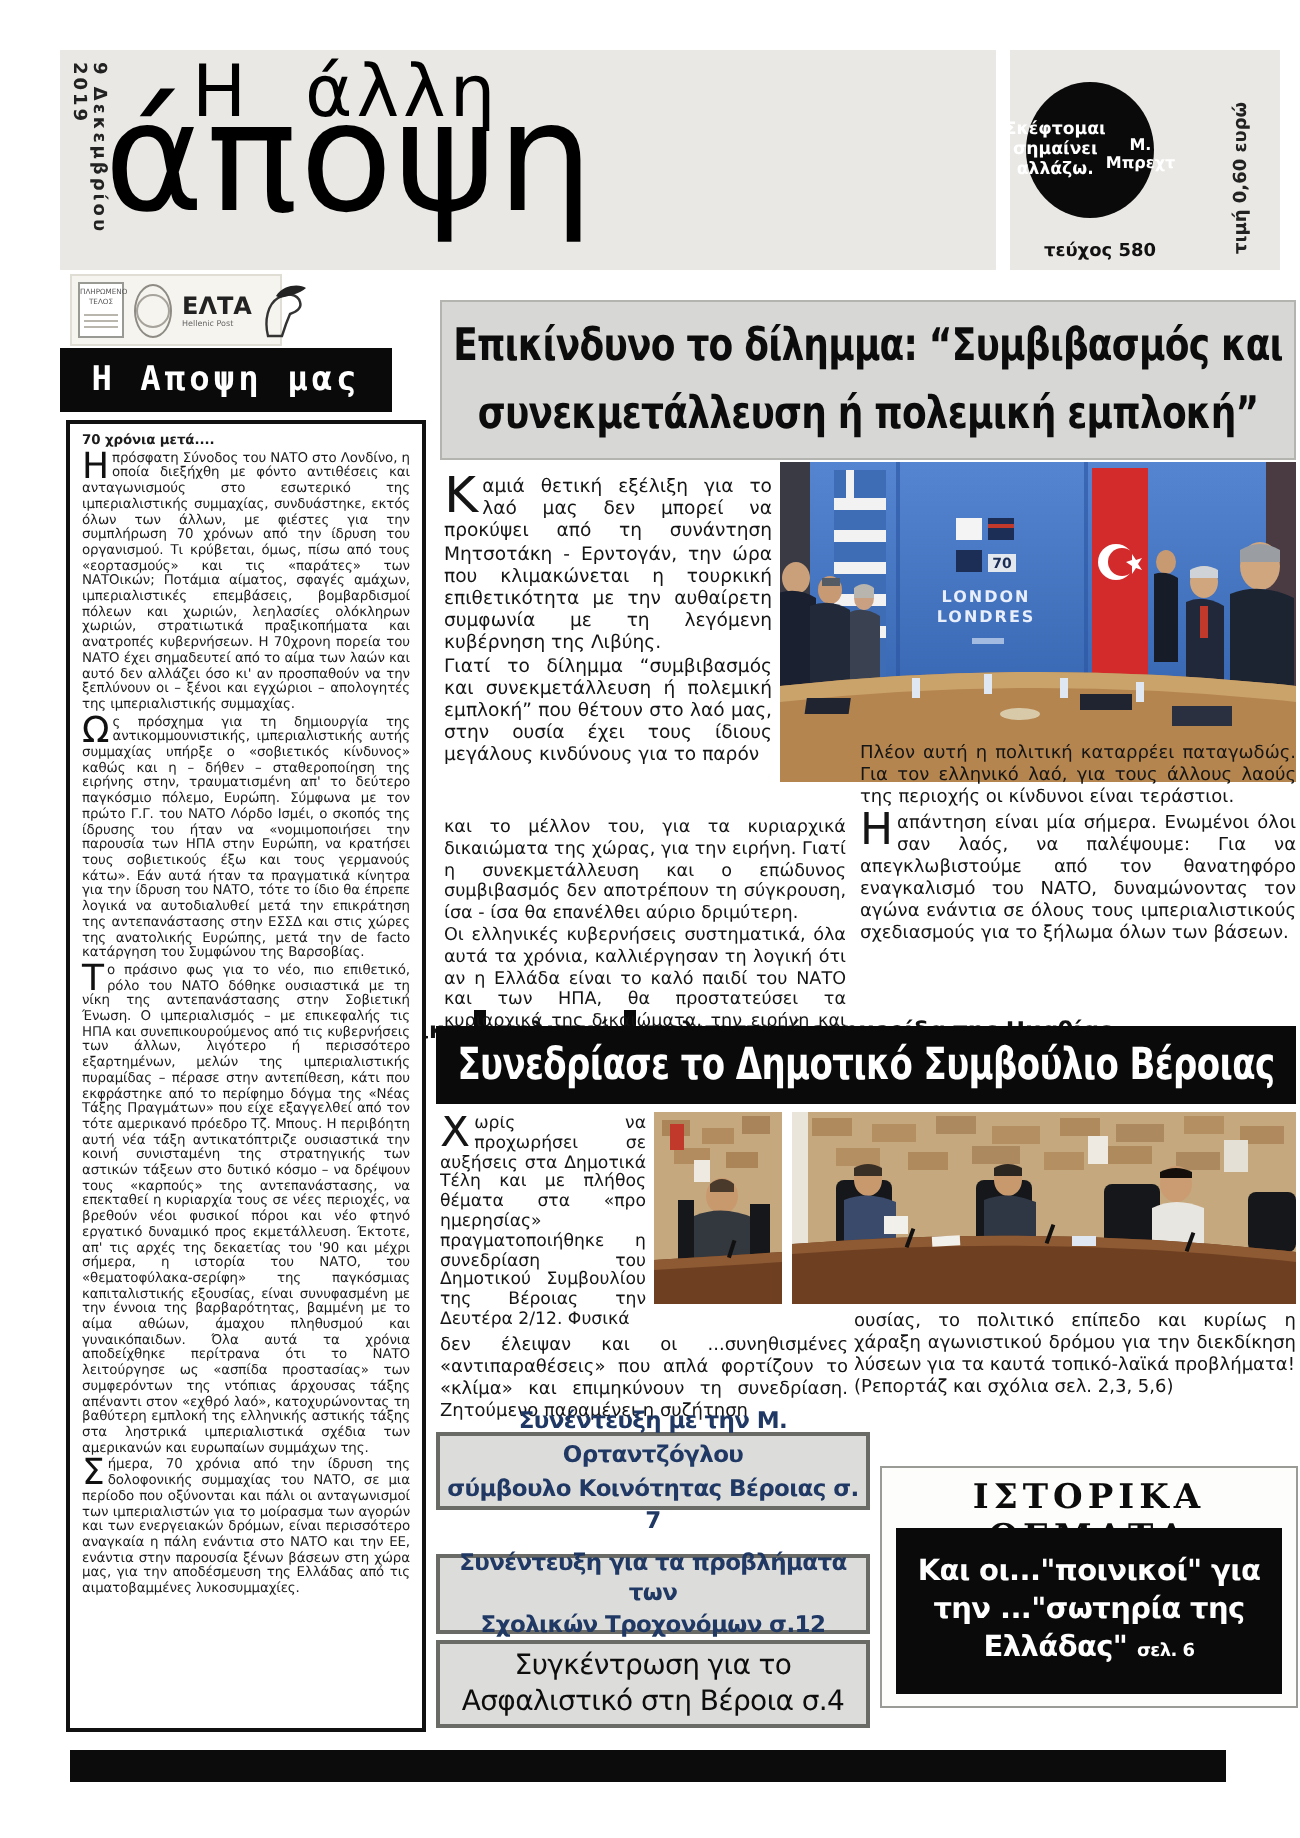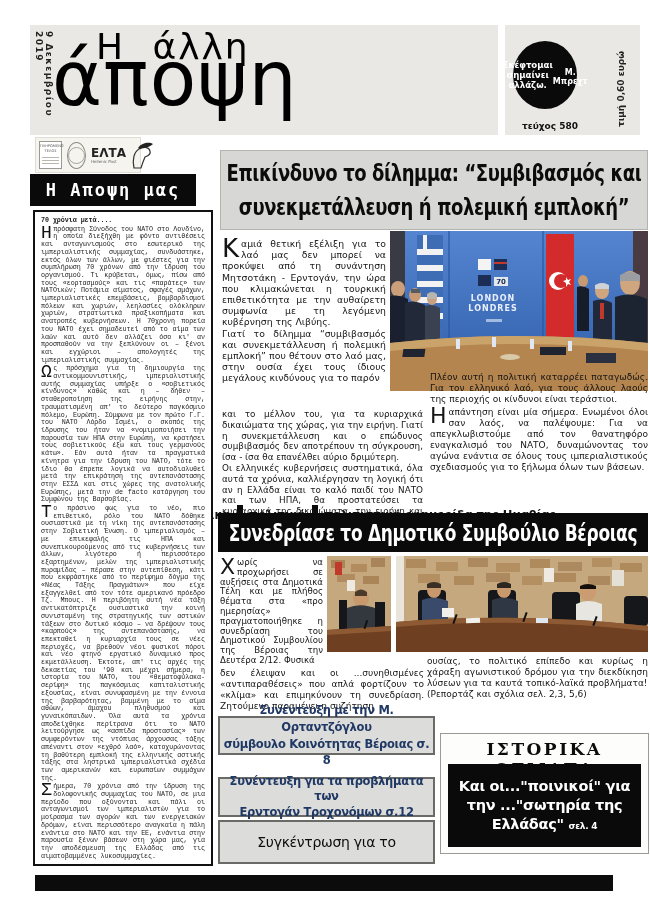--- a/index.html
+++ b/index.html
@@ -46,7 +46,7 @@
           padding:5px 6px;box-sizing:border-box;overflow:hidden;}
   .op-title{text-align:center;font-weight:bold;font-size:9px;margin:0 0 2px 0;}
   .op p{margin:0 0 1px 0;font-size:6.7px;line-height:7.7px;text-align:justify;
-        letter-spacing:-0.05px;color:#1c1c1c;font-family:Liberation Mono, monospace;}
+        letter-spacing:-0.05px;color:#1c1c1c;}
   .dc{float:left;font-size:18px;line-height:15px;padding-right:1.5px;color:#111;}
 
   

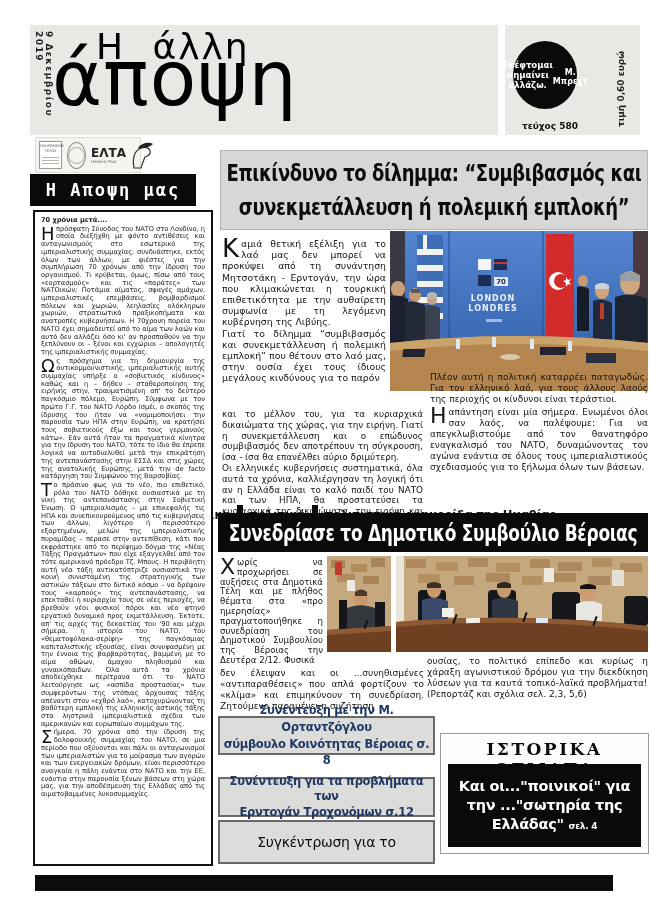--- a/index.html
+++ b/index.html
@@ -332,7 +332,7 @@
 
 <div class="abs teaser t1">
   <div>Συνέντευξη με την Μ. Ορταντζόγλου</div>
-  <div>σύμβουλο Κοινότητας Βέροιας σ. 8</div>
+  <div>σύμβουλο Κοινότητας Βέροιας σ. 7</div>
 </div>
 <div class="abs teaser t2">
   <div>Συνέντευξη για τα προβλήματα των</div>

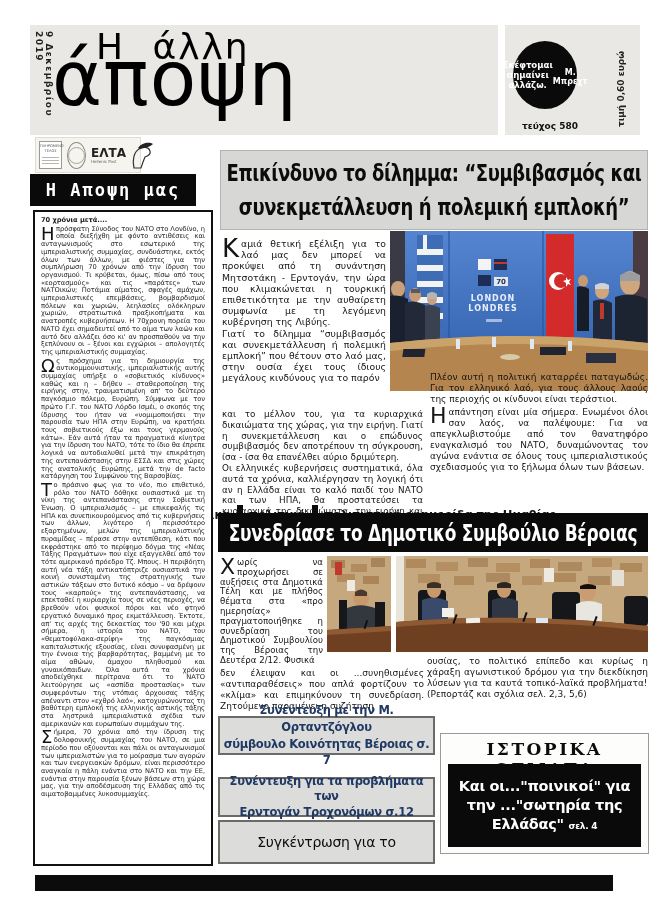--- a/index.html
+++ b/index.html
@@ -336,7 +336,7 @@
 </div>
 <div class="abs teaser t2">
   <div>Συνέντευξη για τα προβλήματα των</div>
-  <div>Ερντογάν Τροχονόμων σ.12</div>
+  <div>Σχολικών Τροχονόμων σ.12</div>
 </div>
 <div class="abs teaser t3">
   <div>Συγκέντρωση για το</div>

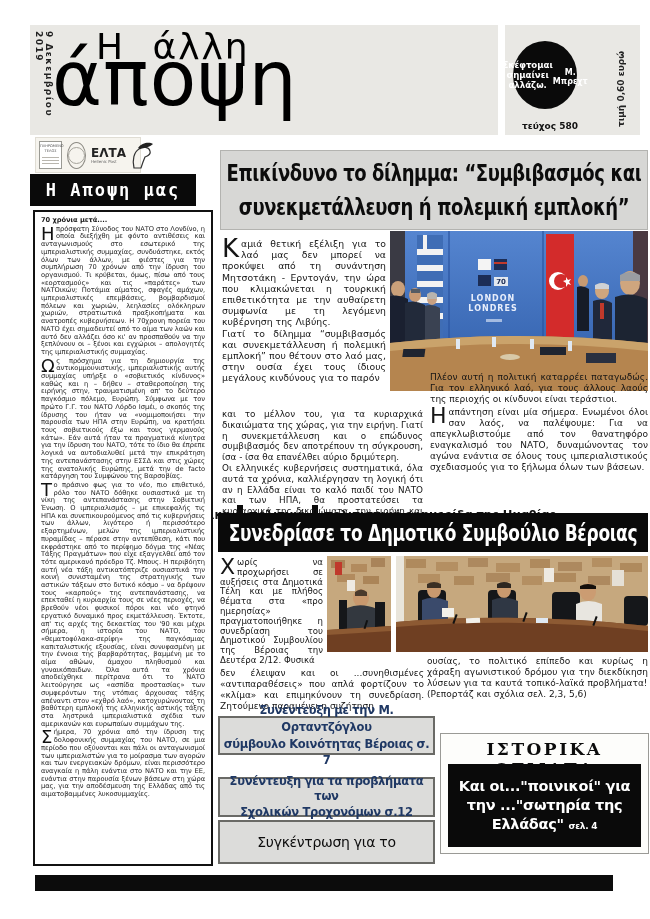--- a/index.html
+++ b/index.html
@@ -346,7 +346,7 @@
   <div class="hist-head">ΙΣΤΟΡΙΚΑ ΘΕΜΑΤΑ</div>
   <div class="hist-black">
     <div class="txt"><span>Και οι..."ποινικοί" για την ..."σωτηρία της Ελλάδας"</span>
-      <span class="pg">σελ. 4</span></div>
+      <span class="pg">σελ. 6</span></div>
   </div>
 </div>
 

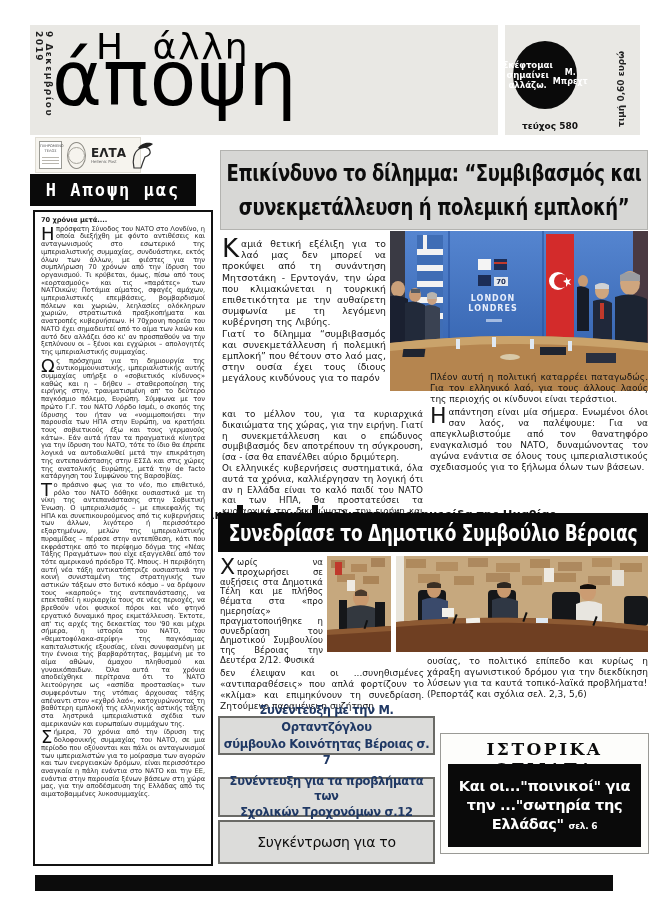--- a/index.html
+++ b/index.html
@@ -340,6 +340,7 @@
 </div>
 <div class="abs teaser t3">
   <div>Συγκέντρωση για το</div>
+  <div>Ασφαλιστικό στη Βέροια σ.4</div>
 </div>
 
 <div class="abs hist">

